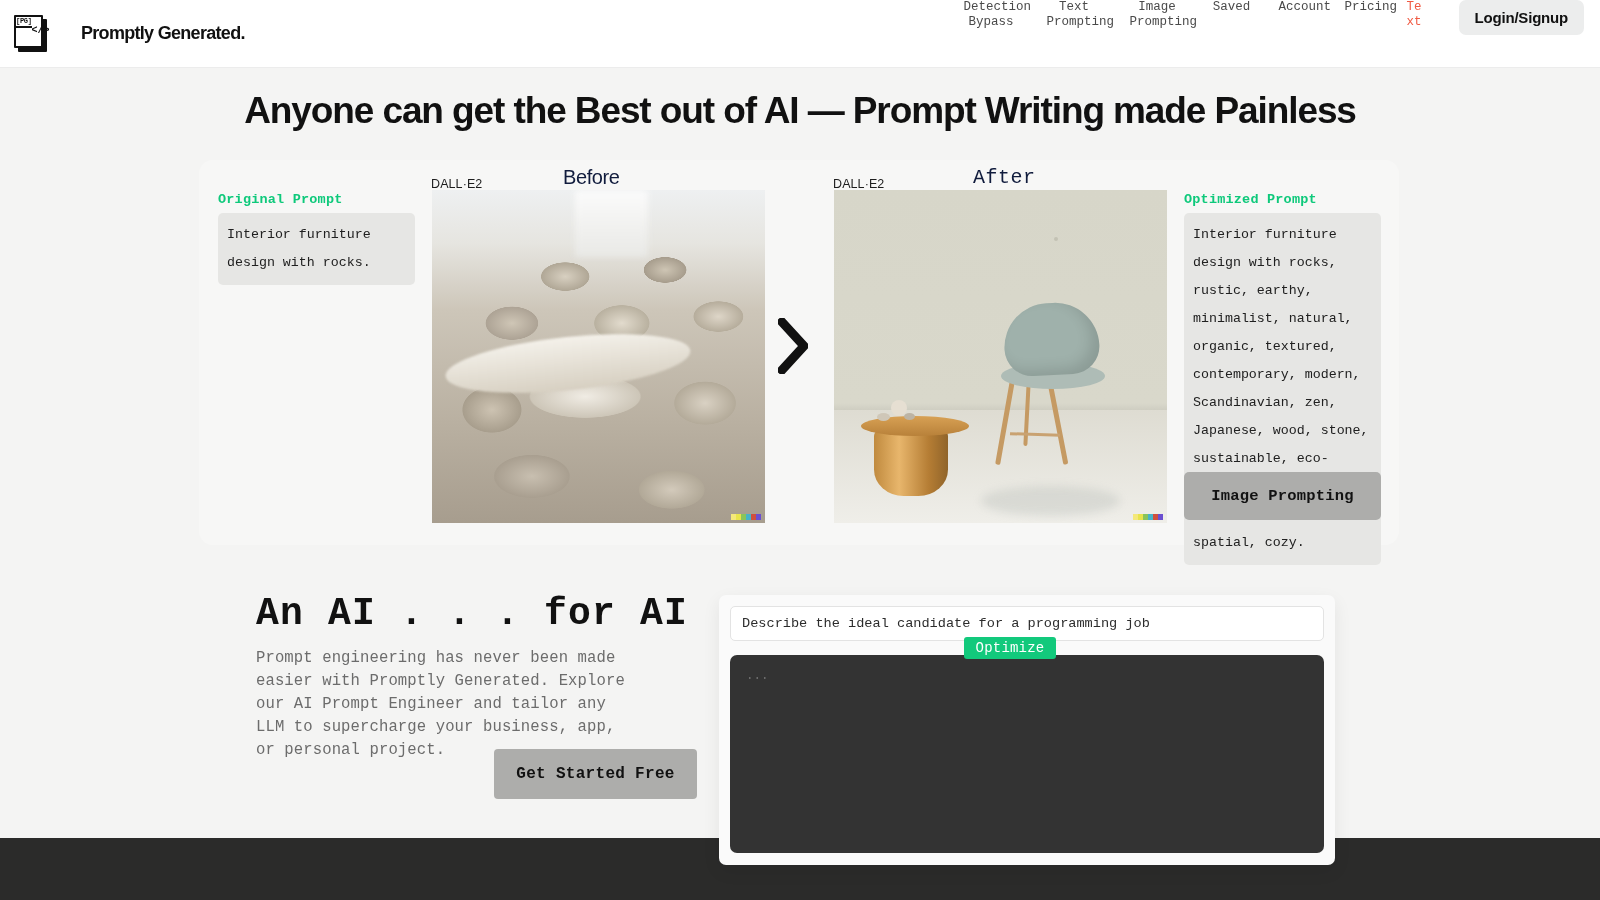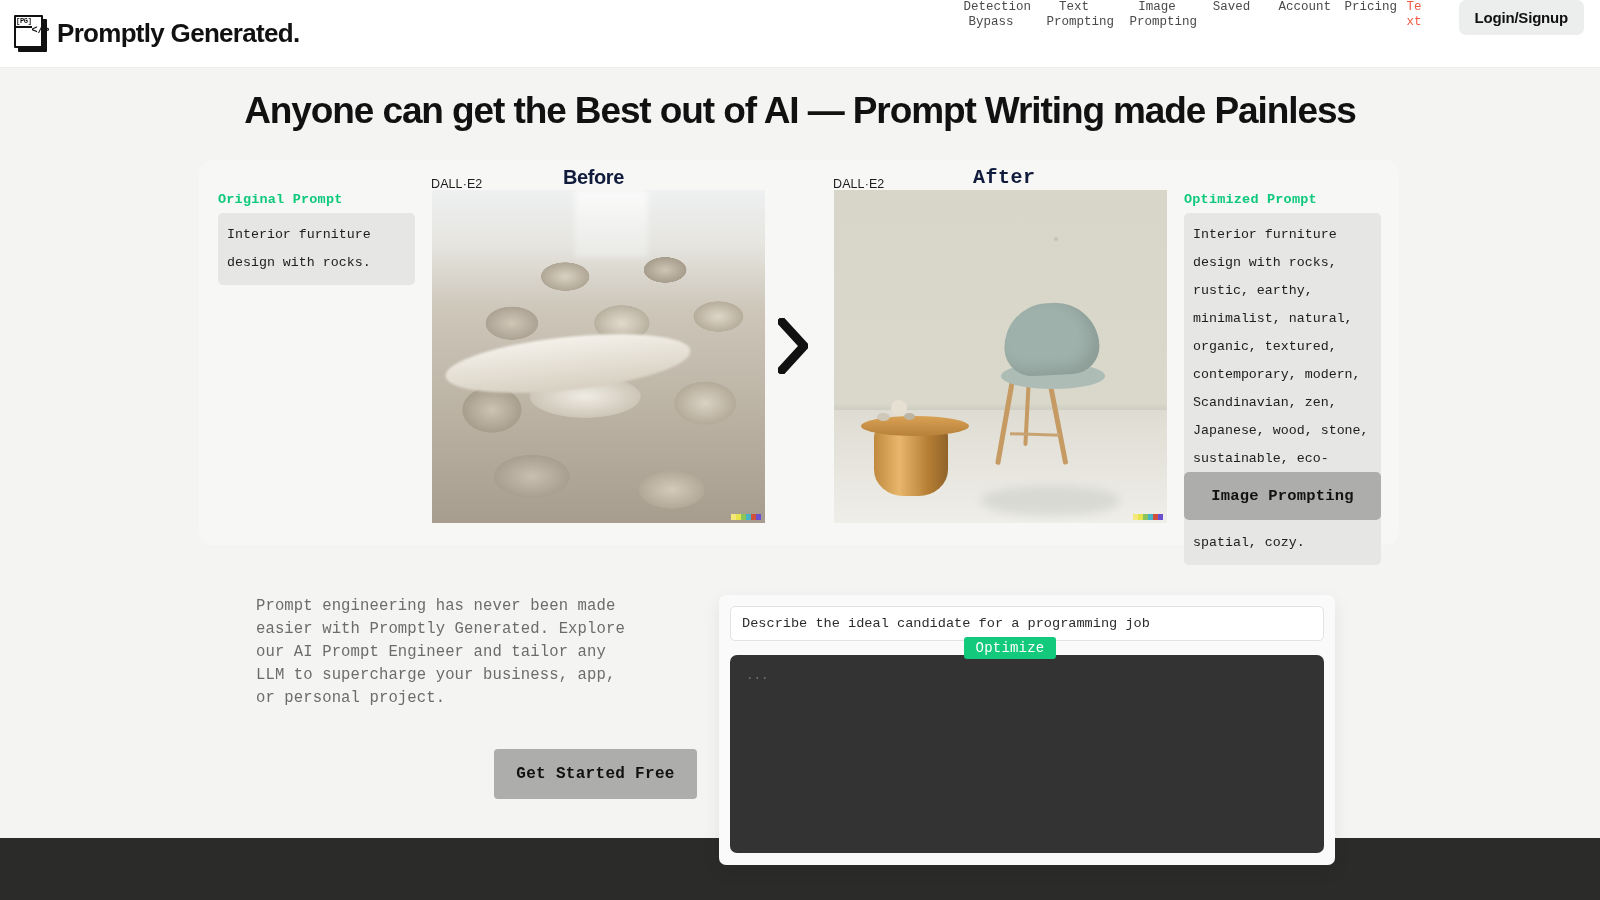--- a/index.html
+++ b/index.html
@@ -87,11 +87,12 @@
   }
 
   .brand-name {
-    font-size: 26px;
+    font-size: 18px;
     font-weight: bold;
     letter-spacing: -0.7px;
     color: #111;
     white-space: nowrap;
+    margin-left: 24px;
   }
 
   .nav {

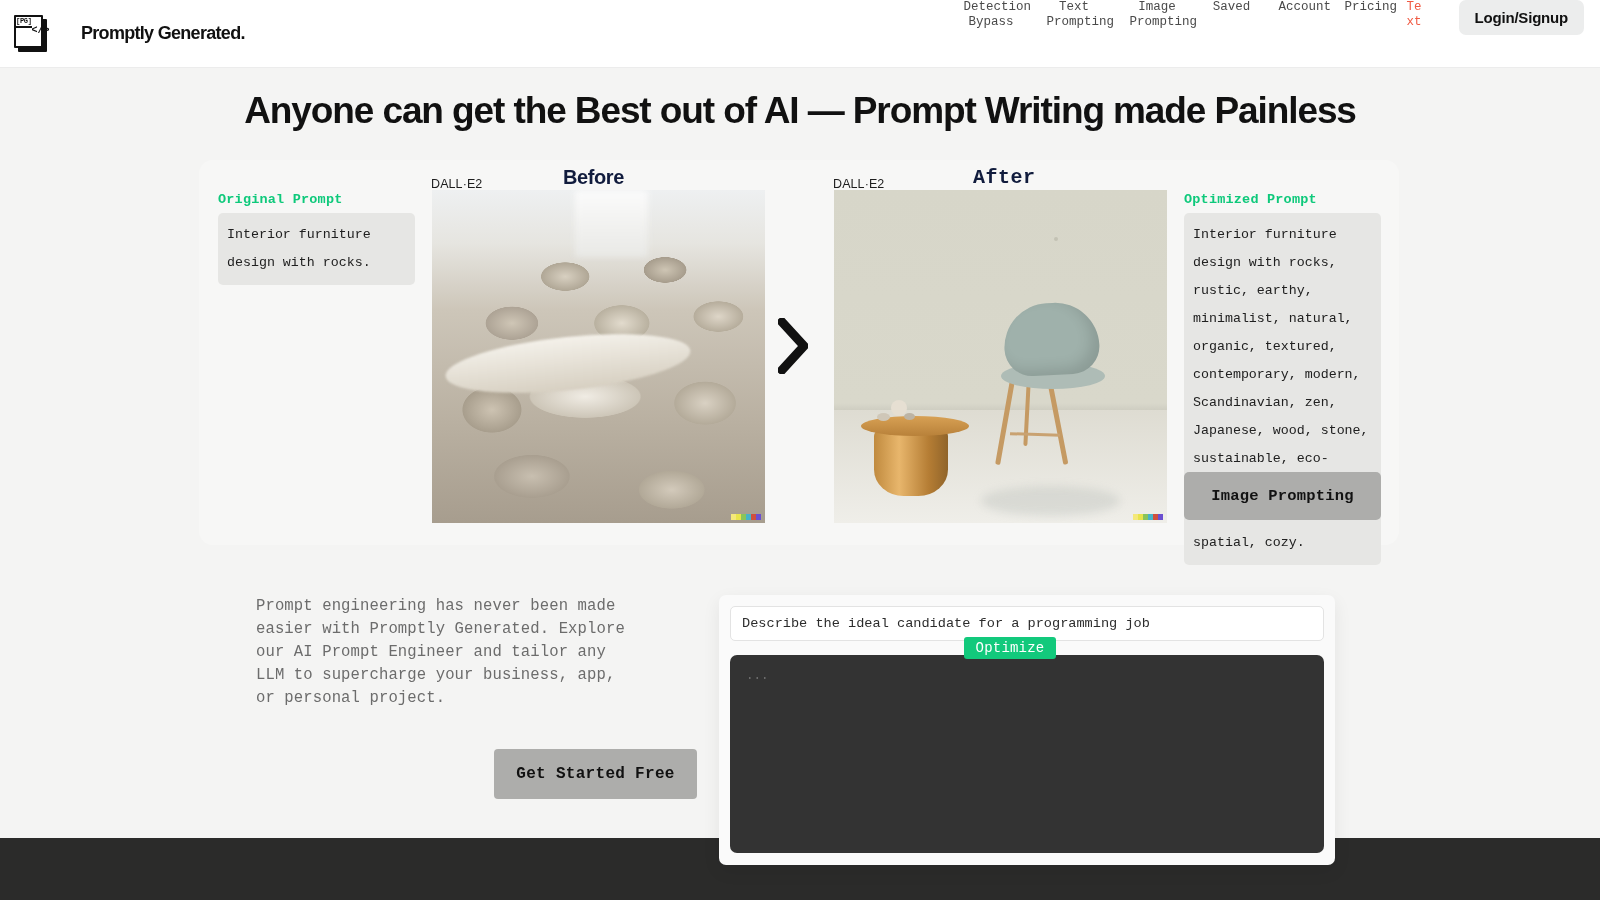--- a/index.html
+++ b/index.html
@@ -166,7 +166,7 @@
 
   .label-before, .label-after {
     position: absolute;
-    font-weight: bold;
+    font-weight: normal;
     color: #111c3d;
   }
   .label-before {

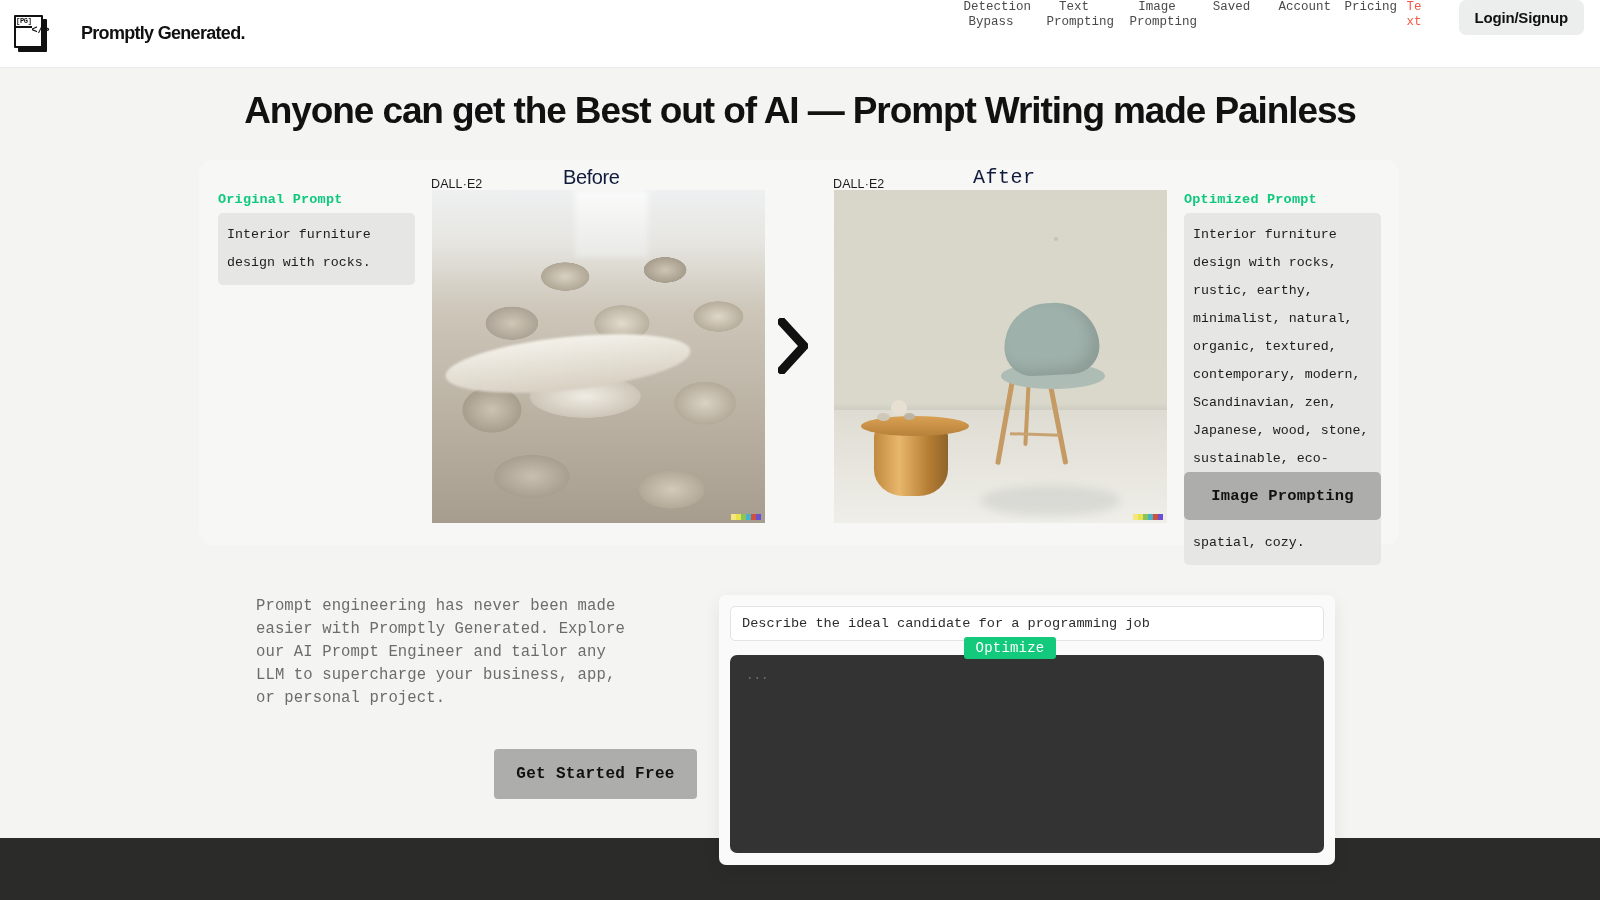--- a/index.html
+++ b/index.html
@@ -540,6 +540,7 @@
 <button class="img-prompting-btn">Image Prompting</button>
 
 <div class="lower-left">
+  <div class="an-ai">An AI . . . for AI</div>
   <div class="lower-desc">Prompt engineering has never been made
 easier with Promptly Generated. Explore
 our AI Prompt Engineer and tailor any

